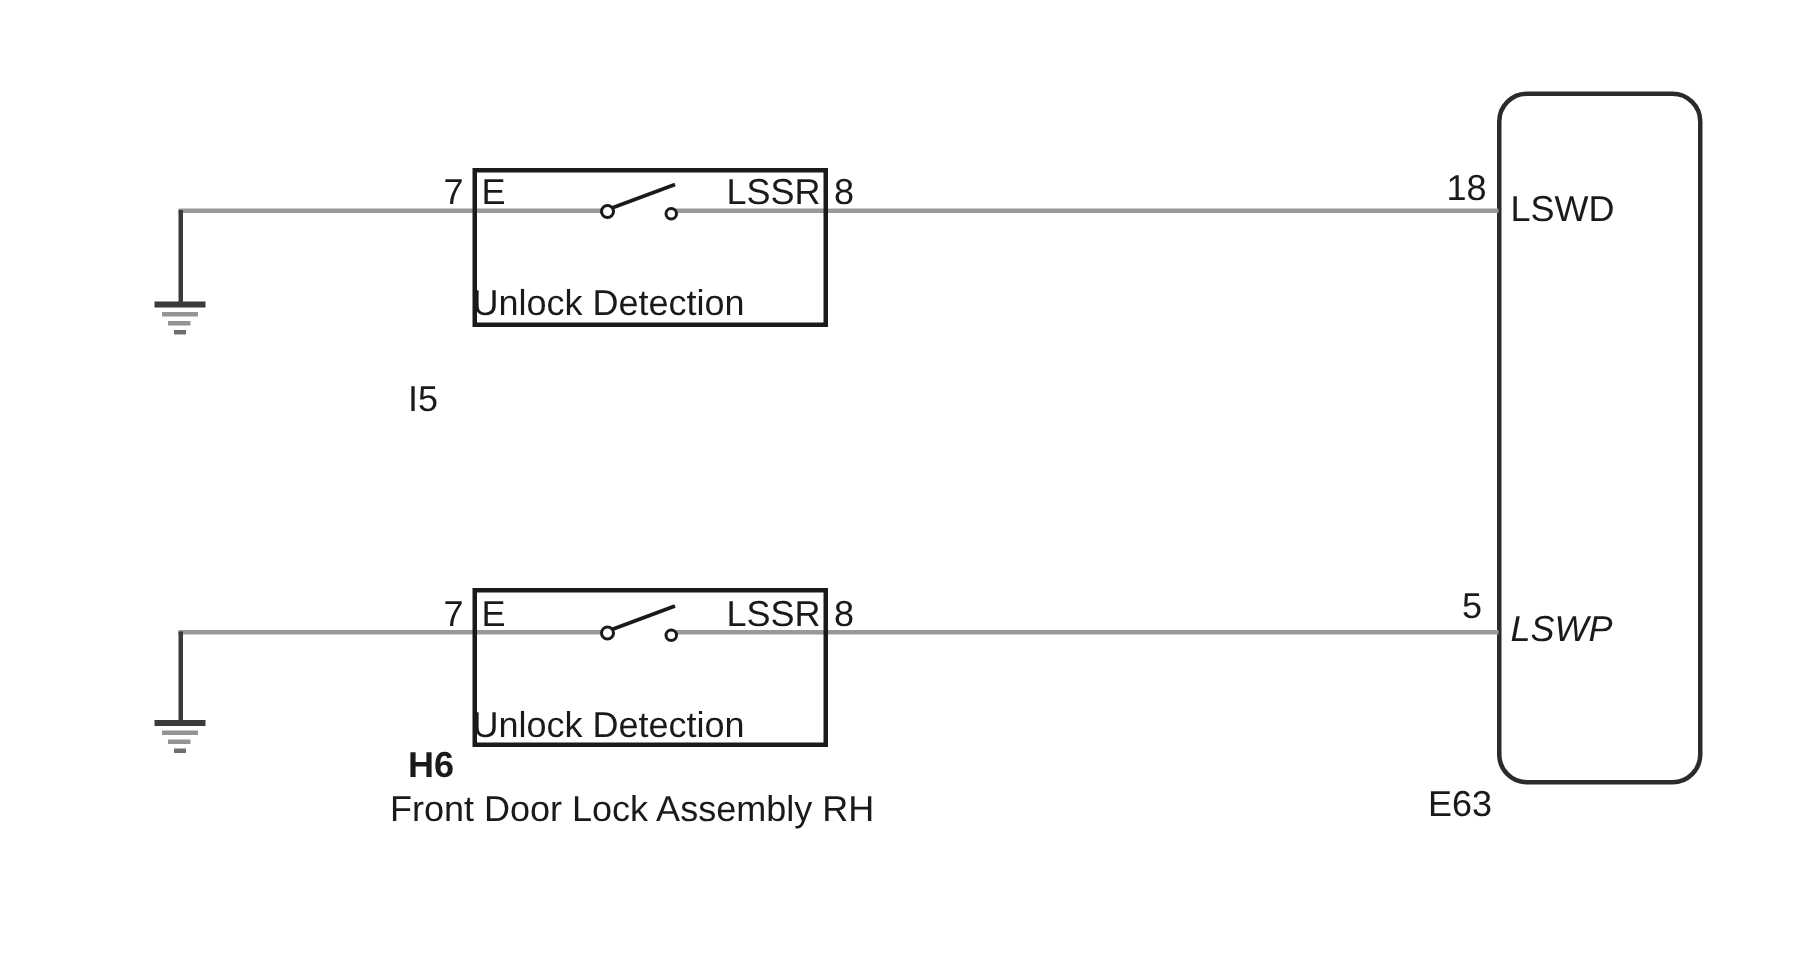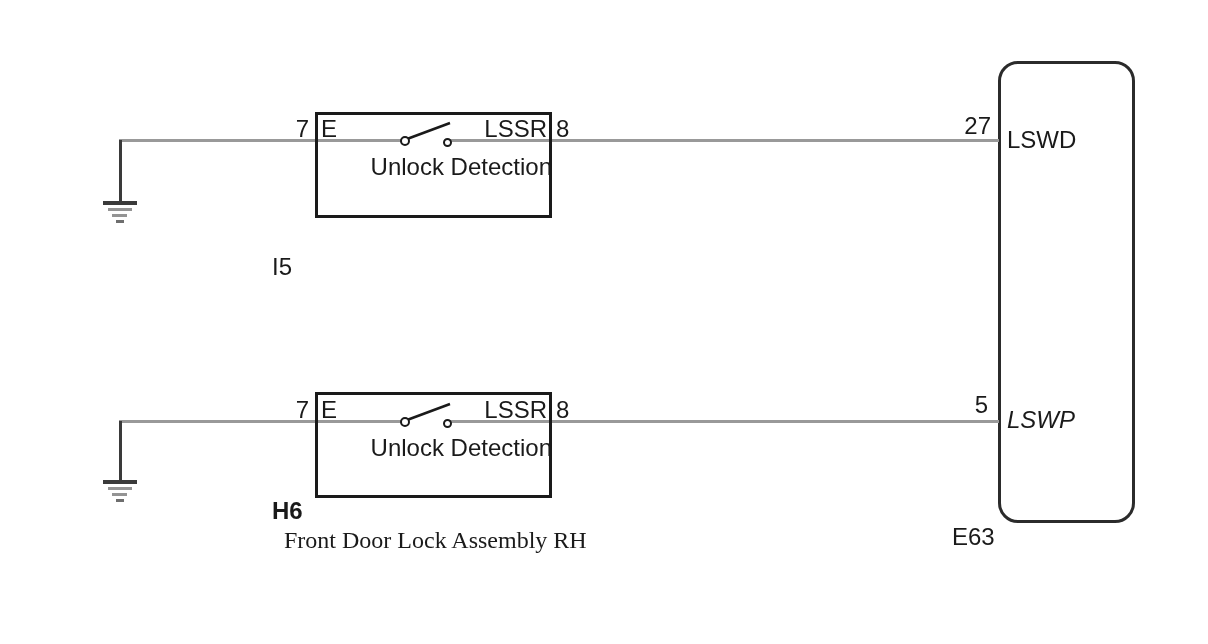--- a/index.html
+++ b/index.html
@@ -143,7 +143,7 @@
   <div class="txt label-z" style="left:272px; top:498px;font-weight:bold;">H6</div>
   <div class="txt label-z" style="left:284px; top:527px;font-family:Liberation Serif, serif;">Front Door Lock Assembly RH</div>
 
-  <div class="txt txt-right label-z" style="left:931px; top:113px; width:60px;">27</div>
+  <div class="txt txt-right label-z" style="left:931px; top:113px; width:60px;">18</div>
   <div class="txt label-z" style="left:1007px; top:127px;">LSWD</div>
 
   <div class="txt txt-right label-z" style="left:928px; top:392px; width:60px;">5</div>

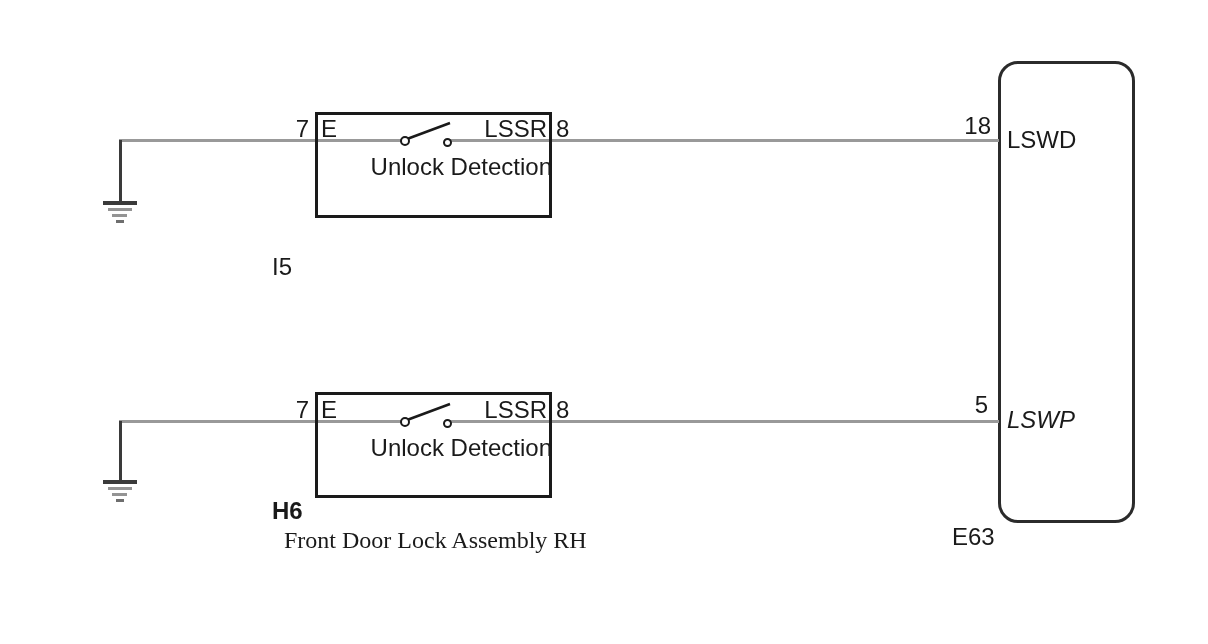--- a/index.html
+++ b/index.html
@@ -20,7 +20,7 @@
     color: #1a1a1a;
   }
   .txt-right { text-align: right; }
-  .txt-center { text-align: right; }
+  .txt-center { text-align: left; margin-top: 36px; }
   .wire {
     position: absolute;
     height: 3px;

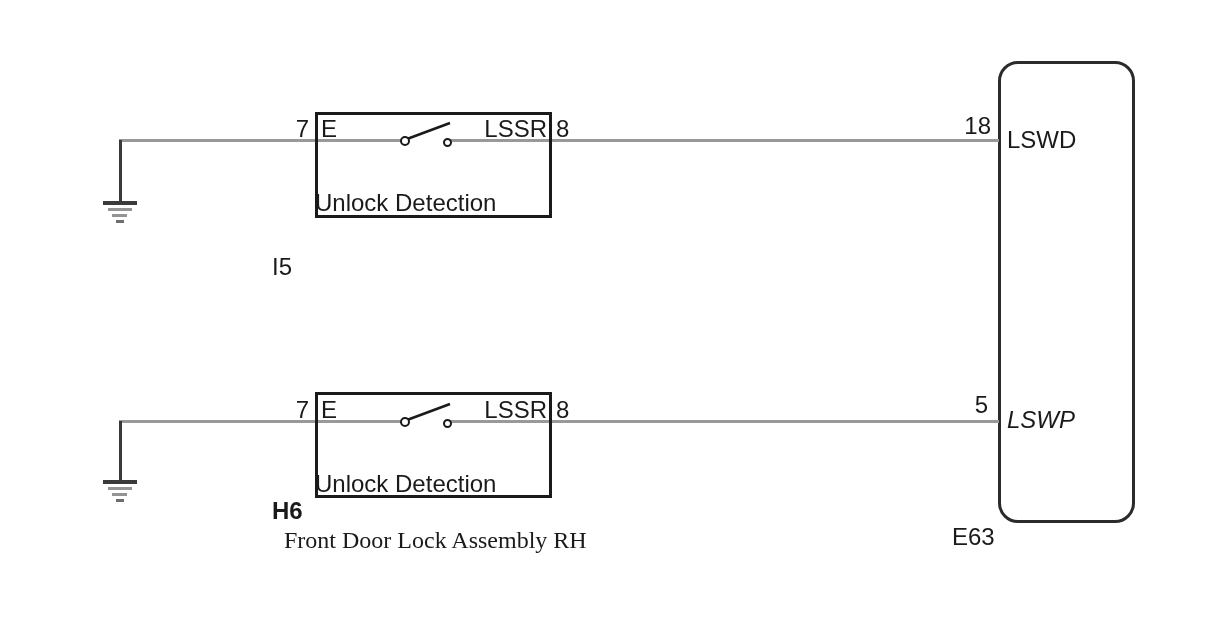--- a/index.html
+++ b/index.html
@@ -141,7 +141,7 @@
   <div class="txt label-z" style="left:556px; top:397px;">8</div>
   <div class="txt txt-center label-z" style="left:315px; top:435px; width:237px;">Unlock Detection</div>
   <div class="txt label-z" style="left:272px; top:498px;font-weight:bold;">H6</div>
-  <div class="txt label-z" style="left:284px; top:527px;font-family:Liberation Serif, serif;">Front Door Lock Assembly RH</div>
+  <div class="txt label-z" style="left:260px; top:527px;">Front Door Lock Assembly RH</div>
 
   <div class="txt txt-right label-z" style="left:931px; top:113px; width:60px;">18</div>
   <div class="txt label-z" style="left:1007px; top:127px;">LSWD</div>

